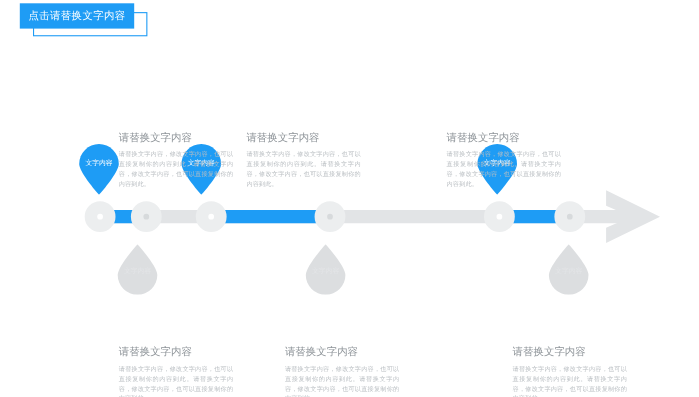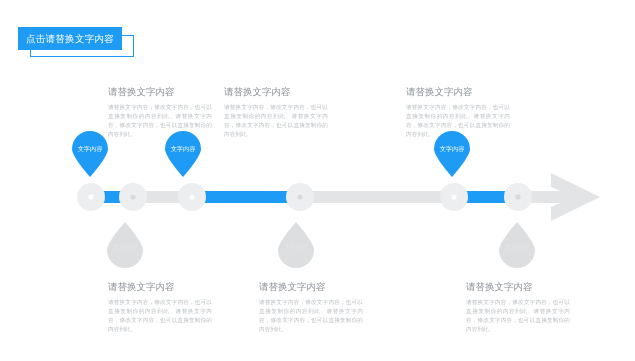--- a/index.html
+++ b/index.html
@@ -28,7 +28,7 @@
   .title-group {
     position: absolute;
     left: 18px;
-    top: 27px;
+    top: 3px;
     width: 120px;
     height: 32px;
     padding-left: 48px;

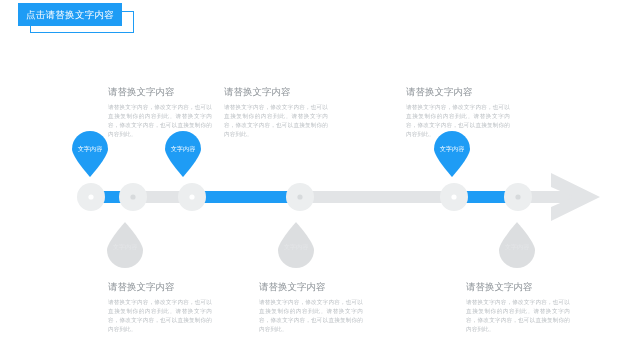--- a/index.html
+++ b/index.html
@@ -76,6 +76,7 @@
   .col {
     position: absolute;
     width: 104px;
+    margin-top: 34px;
   }
   .col .heading {
     font-size: 9.5px;

